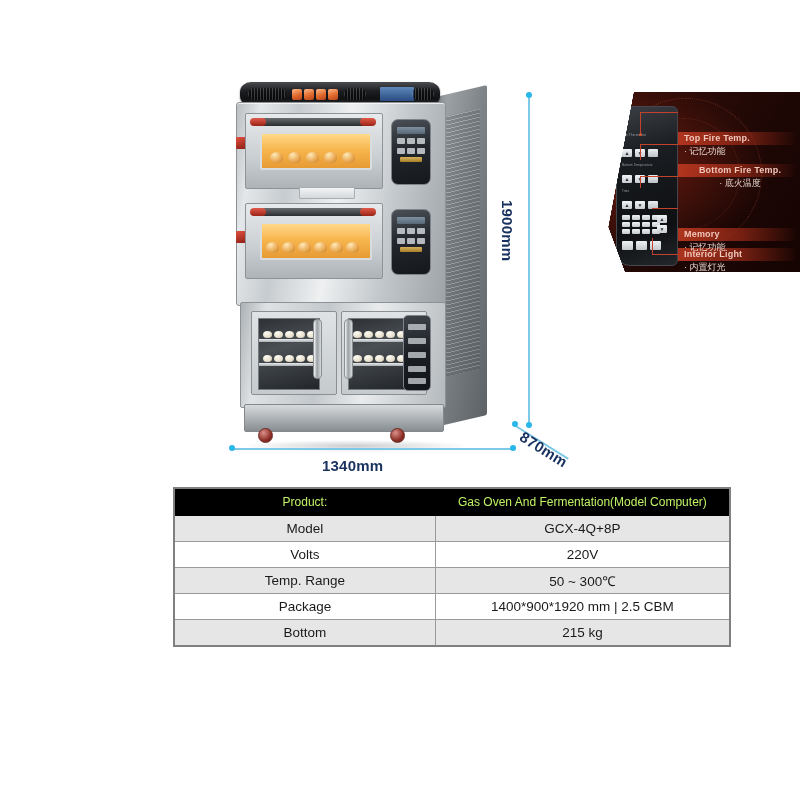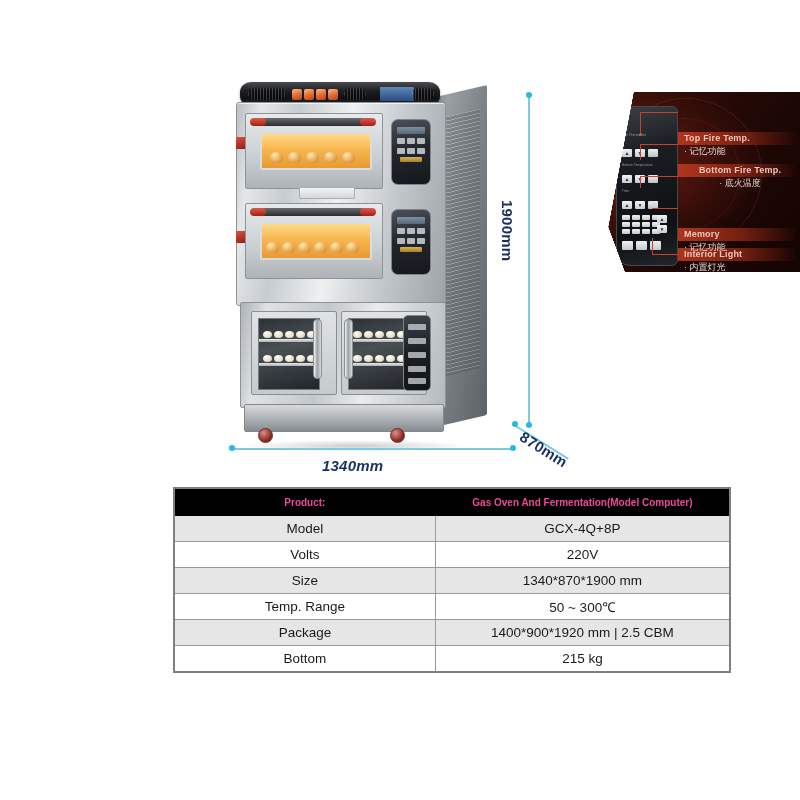--- a/index.html
+++ b/index.html
@@ -209,7 +209,7 @@
   #dim-h-line{left:232px;top:448px;width:282px;height:2px;}
   #dim-h-dot-l{left:229px;top:445px;}
   #dim-h-dot-r{left:510px;top:445px;}
-  #dim-h-label{left:322px;top:457px;font-style:italic;}
+  #dim-h-label{left:322px;top:457px;}
   #dim-d-line{
     left:514px;top:424px;width:64px;height:2px;
     transform:rotate(32deg);transform-origin:left center;

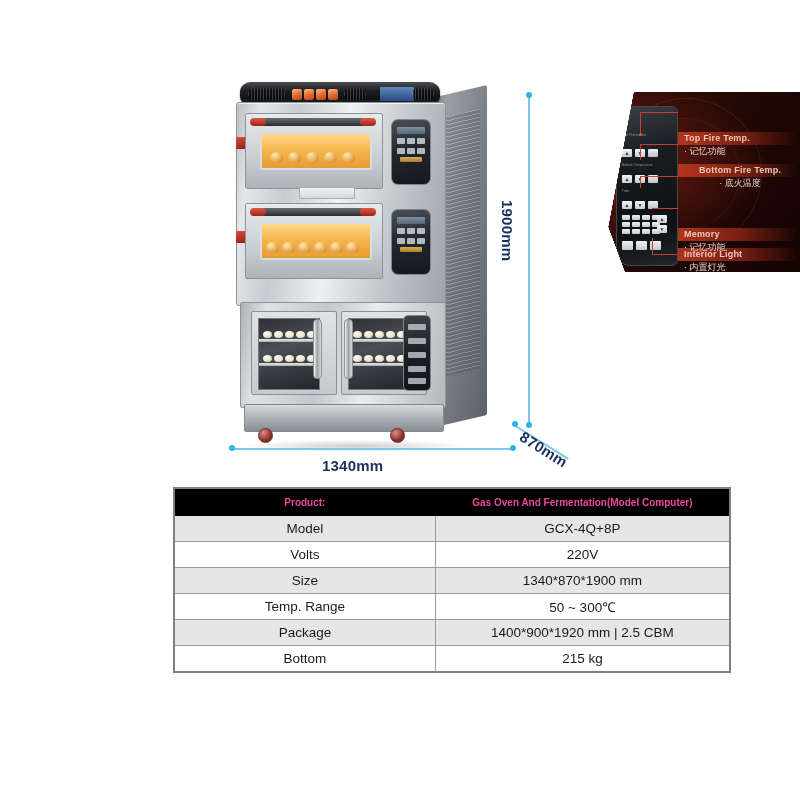--- a/index.html
+++ b/index.html
@@ -313,7 +313,7 @@
     padding:0 4px;
   }
   table.spec thead th{
-    background:#000000;color:#ec4899;font-weight:bold;font-size:10px;
+    background:#000000;color:#bef264;font-weight:normal;font-size:12px;
     border:1px solid #000000;height:26px;
   }
   table.spec tbody tr:nth-child(odd) td{background:#e6e6e6;}

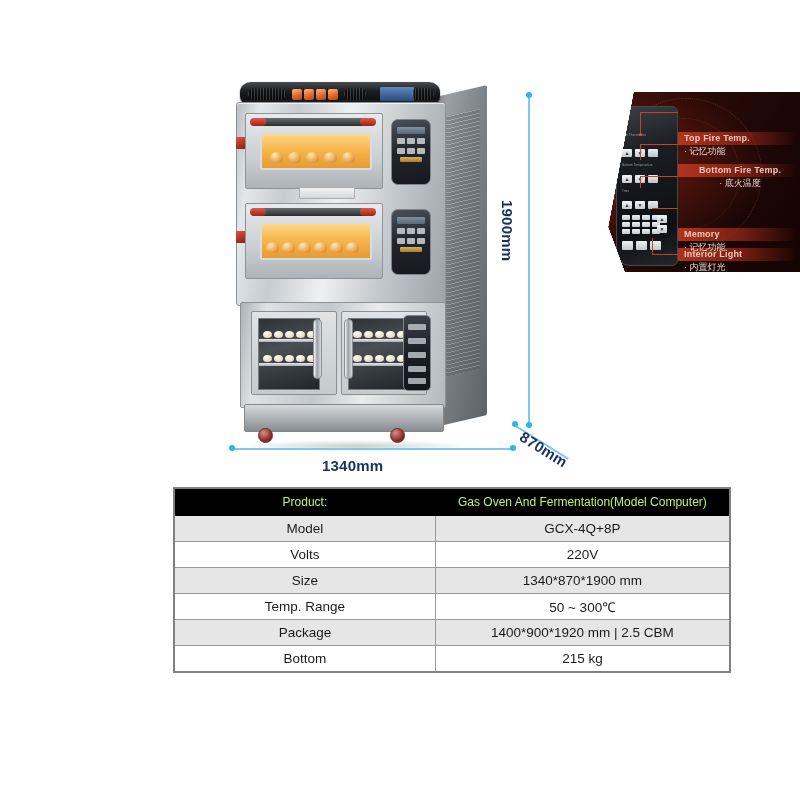--- a/index.html
+++ b/index.html
@@ -580,10 +580,6 @@
             <td>220V</td>
           </tr>
           <tr>
-            <td>Size</td>
-            <td>1340*870*1900 mm</td>
-          </tr>
-          <tr>
             <td>Temp. Range</td>
             <td>50 ~ 300℃</td>
           </tr>

